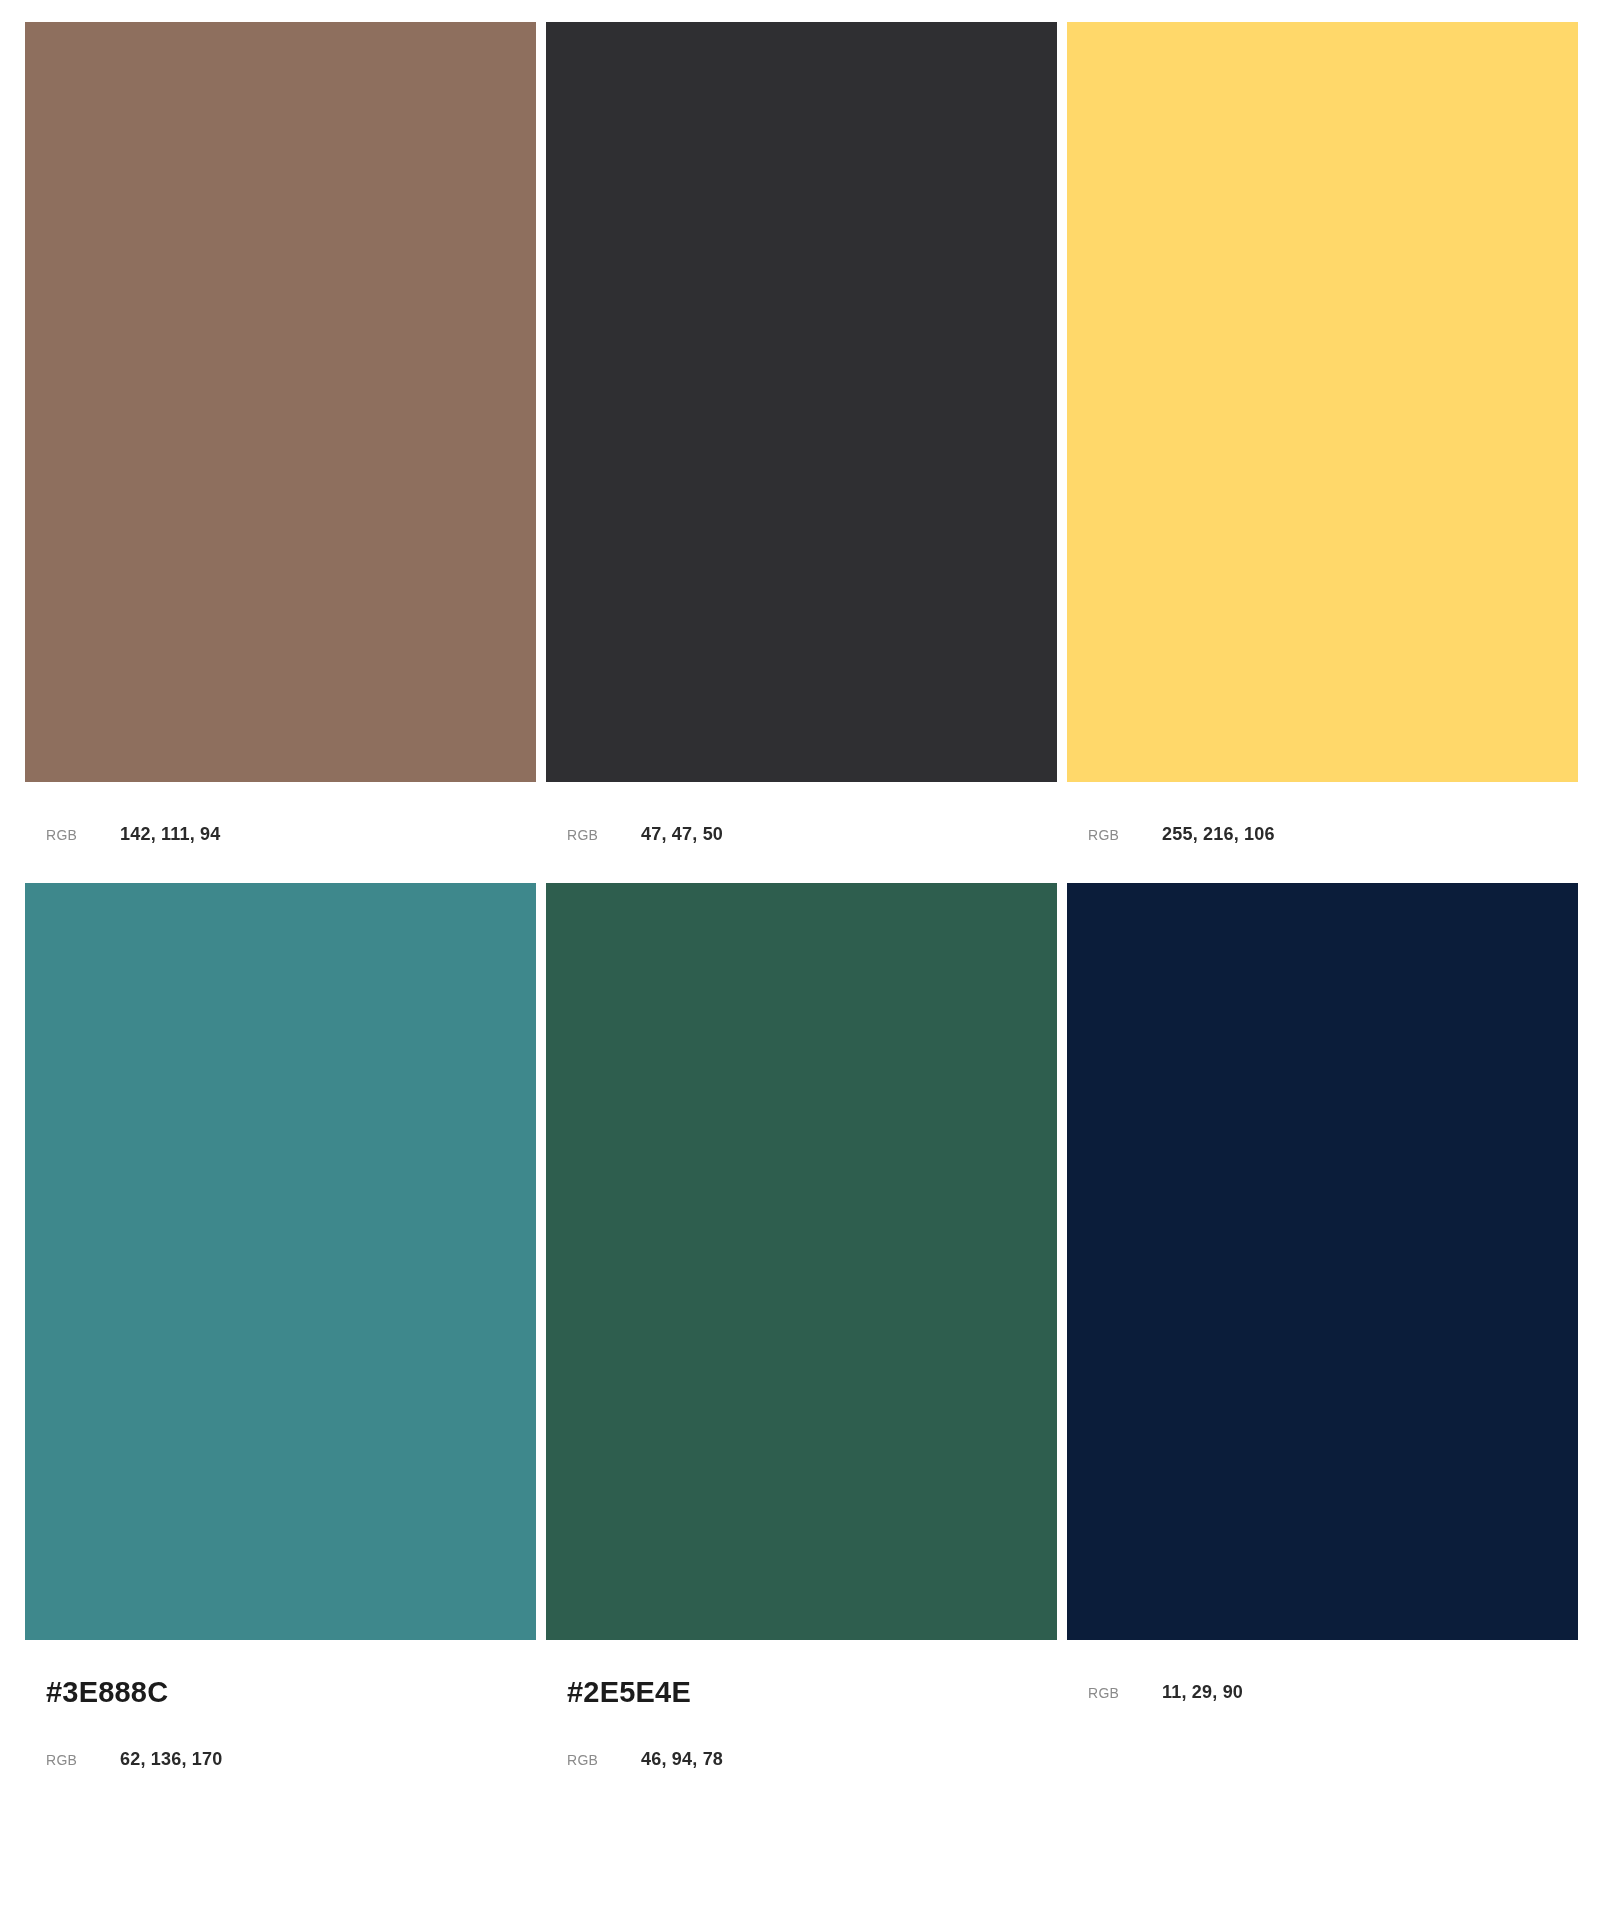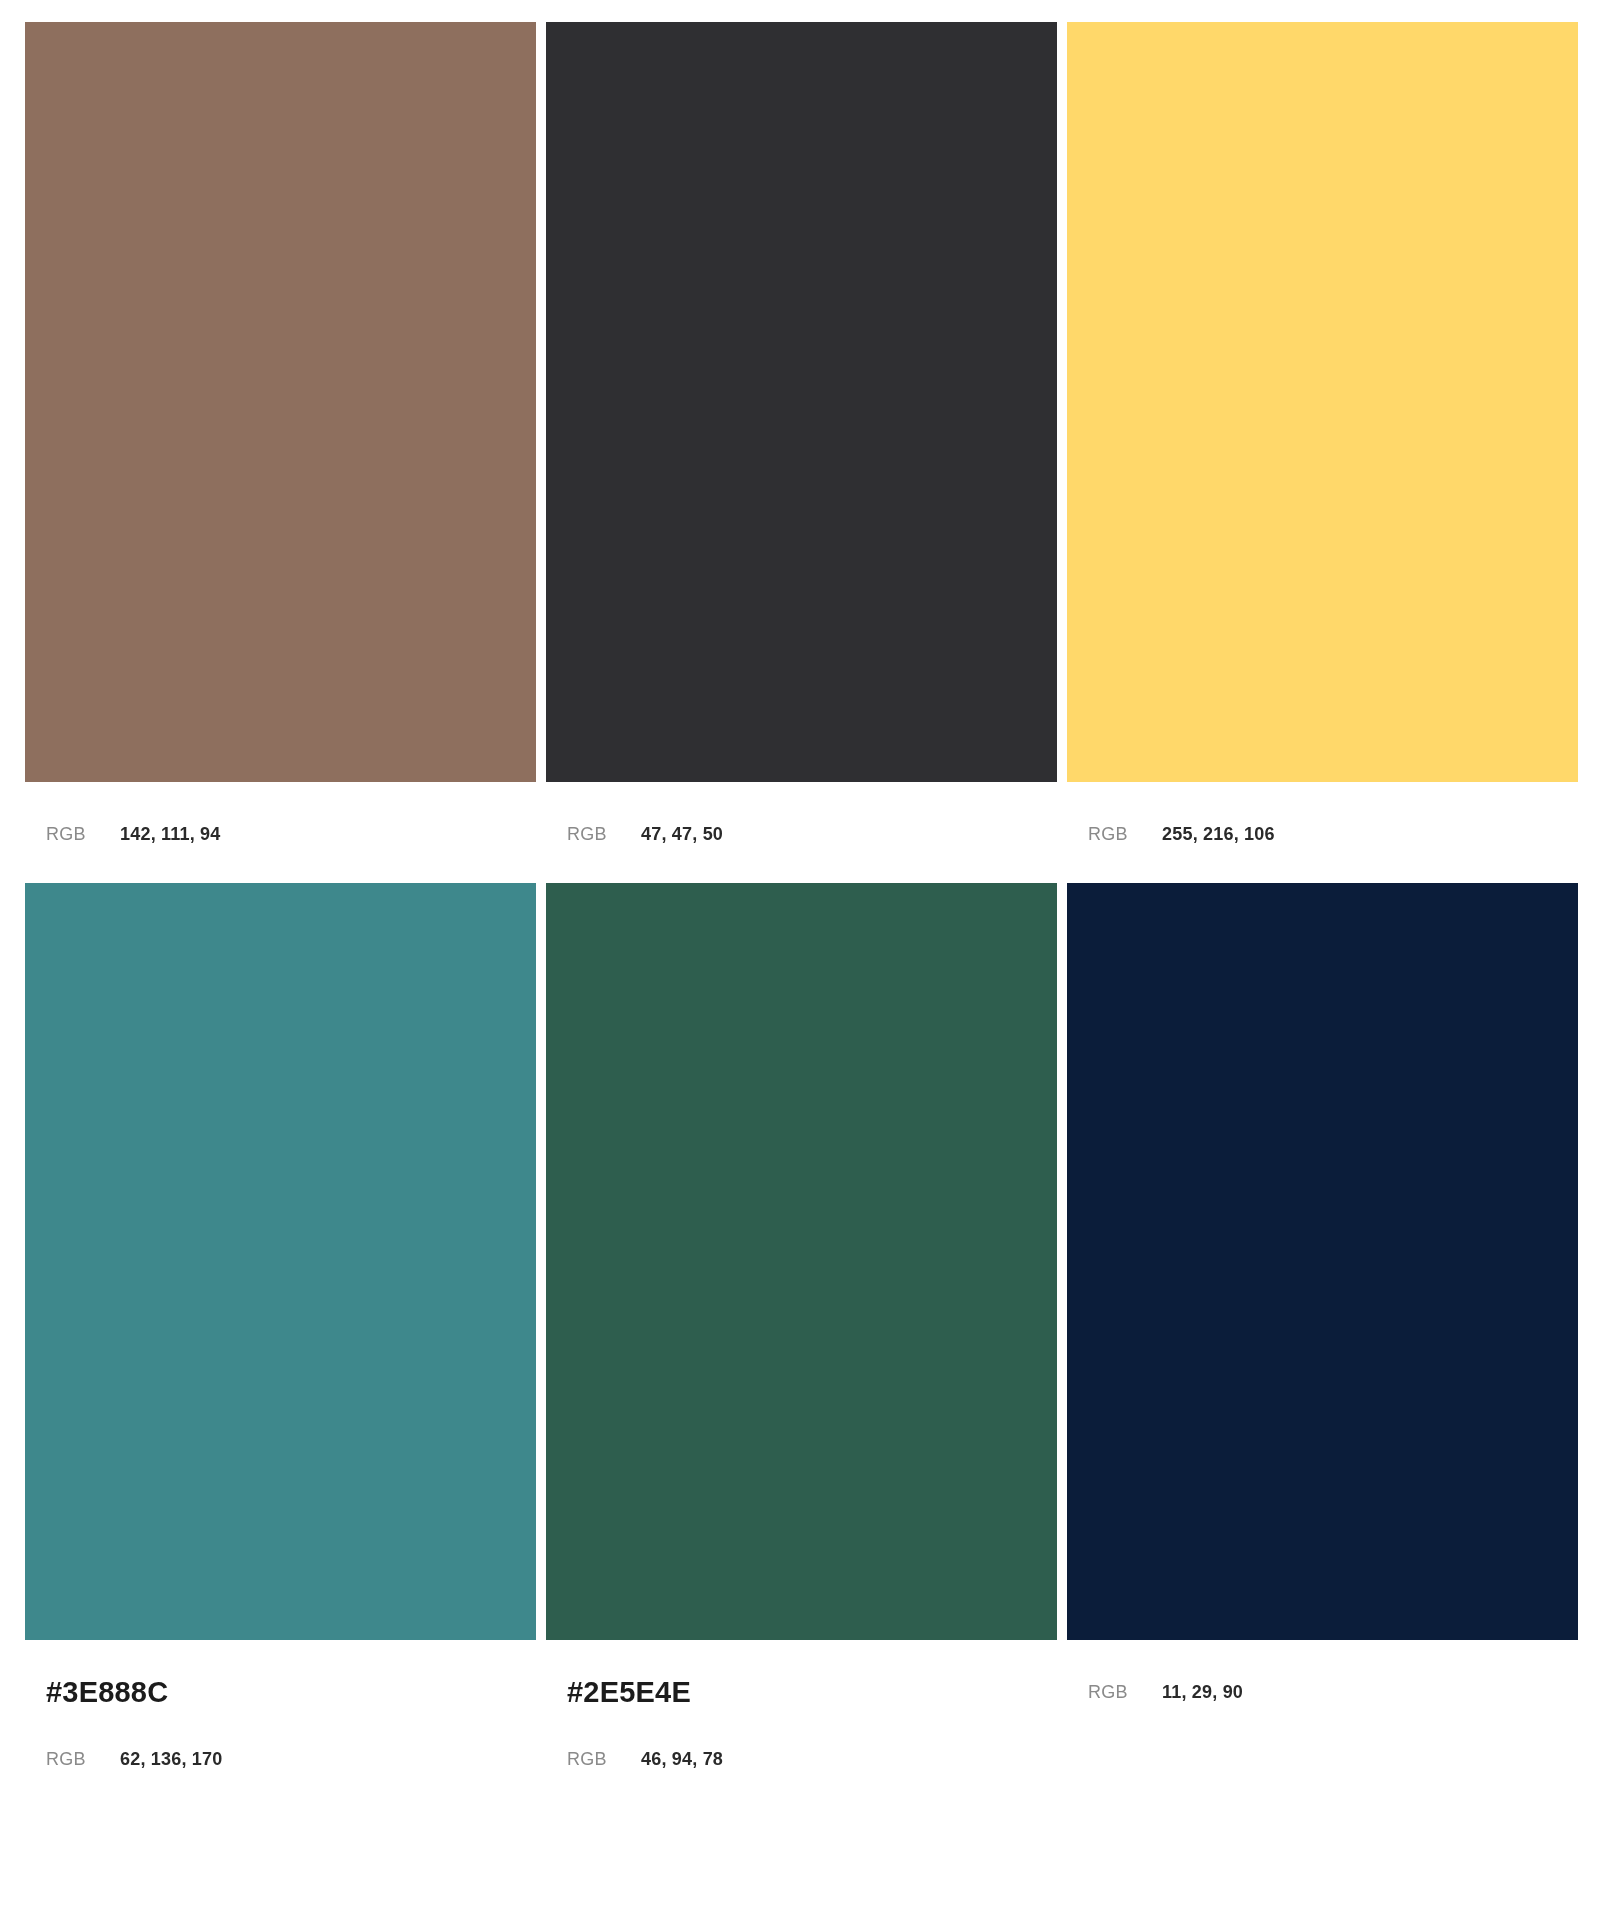--- a/index.html
+++ b/index.html
@@ -68,7 +68,7 @@
   }
 
   .rgb-label {
-    font-size: 18px;
+    font-size: 14px;
     font-weight: 400;
     color: #8a8a8a;
     letter-spacing: 0.3px;

